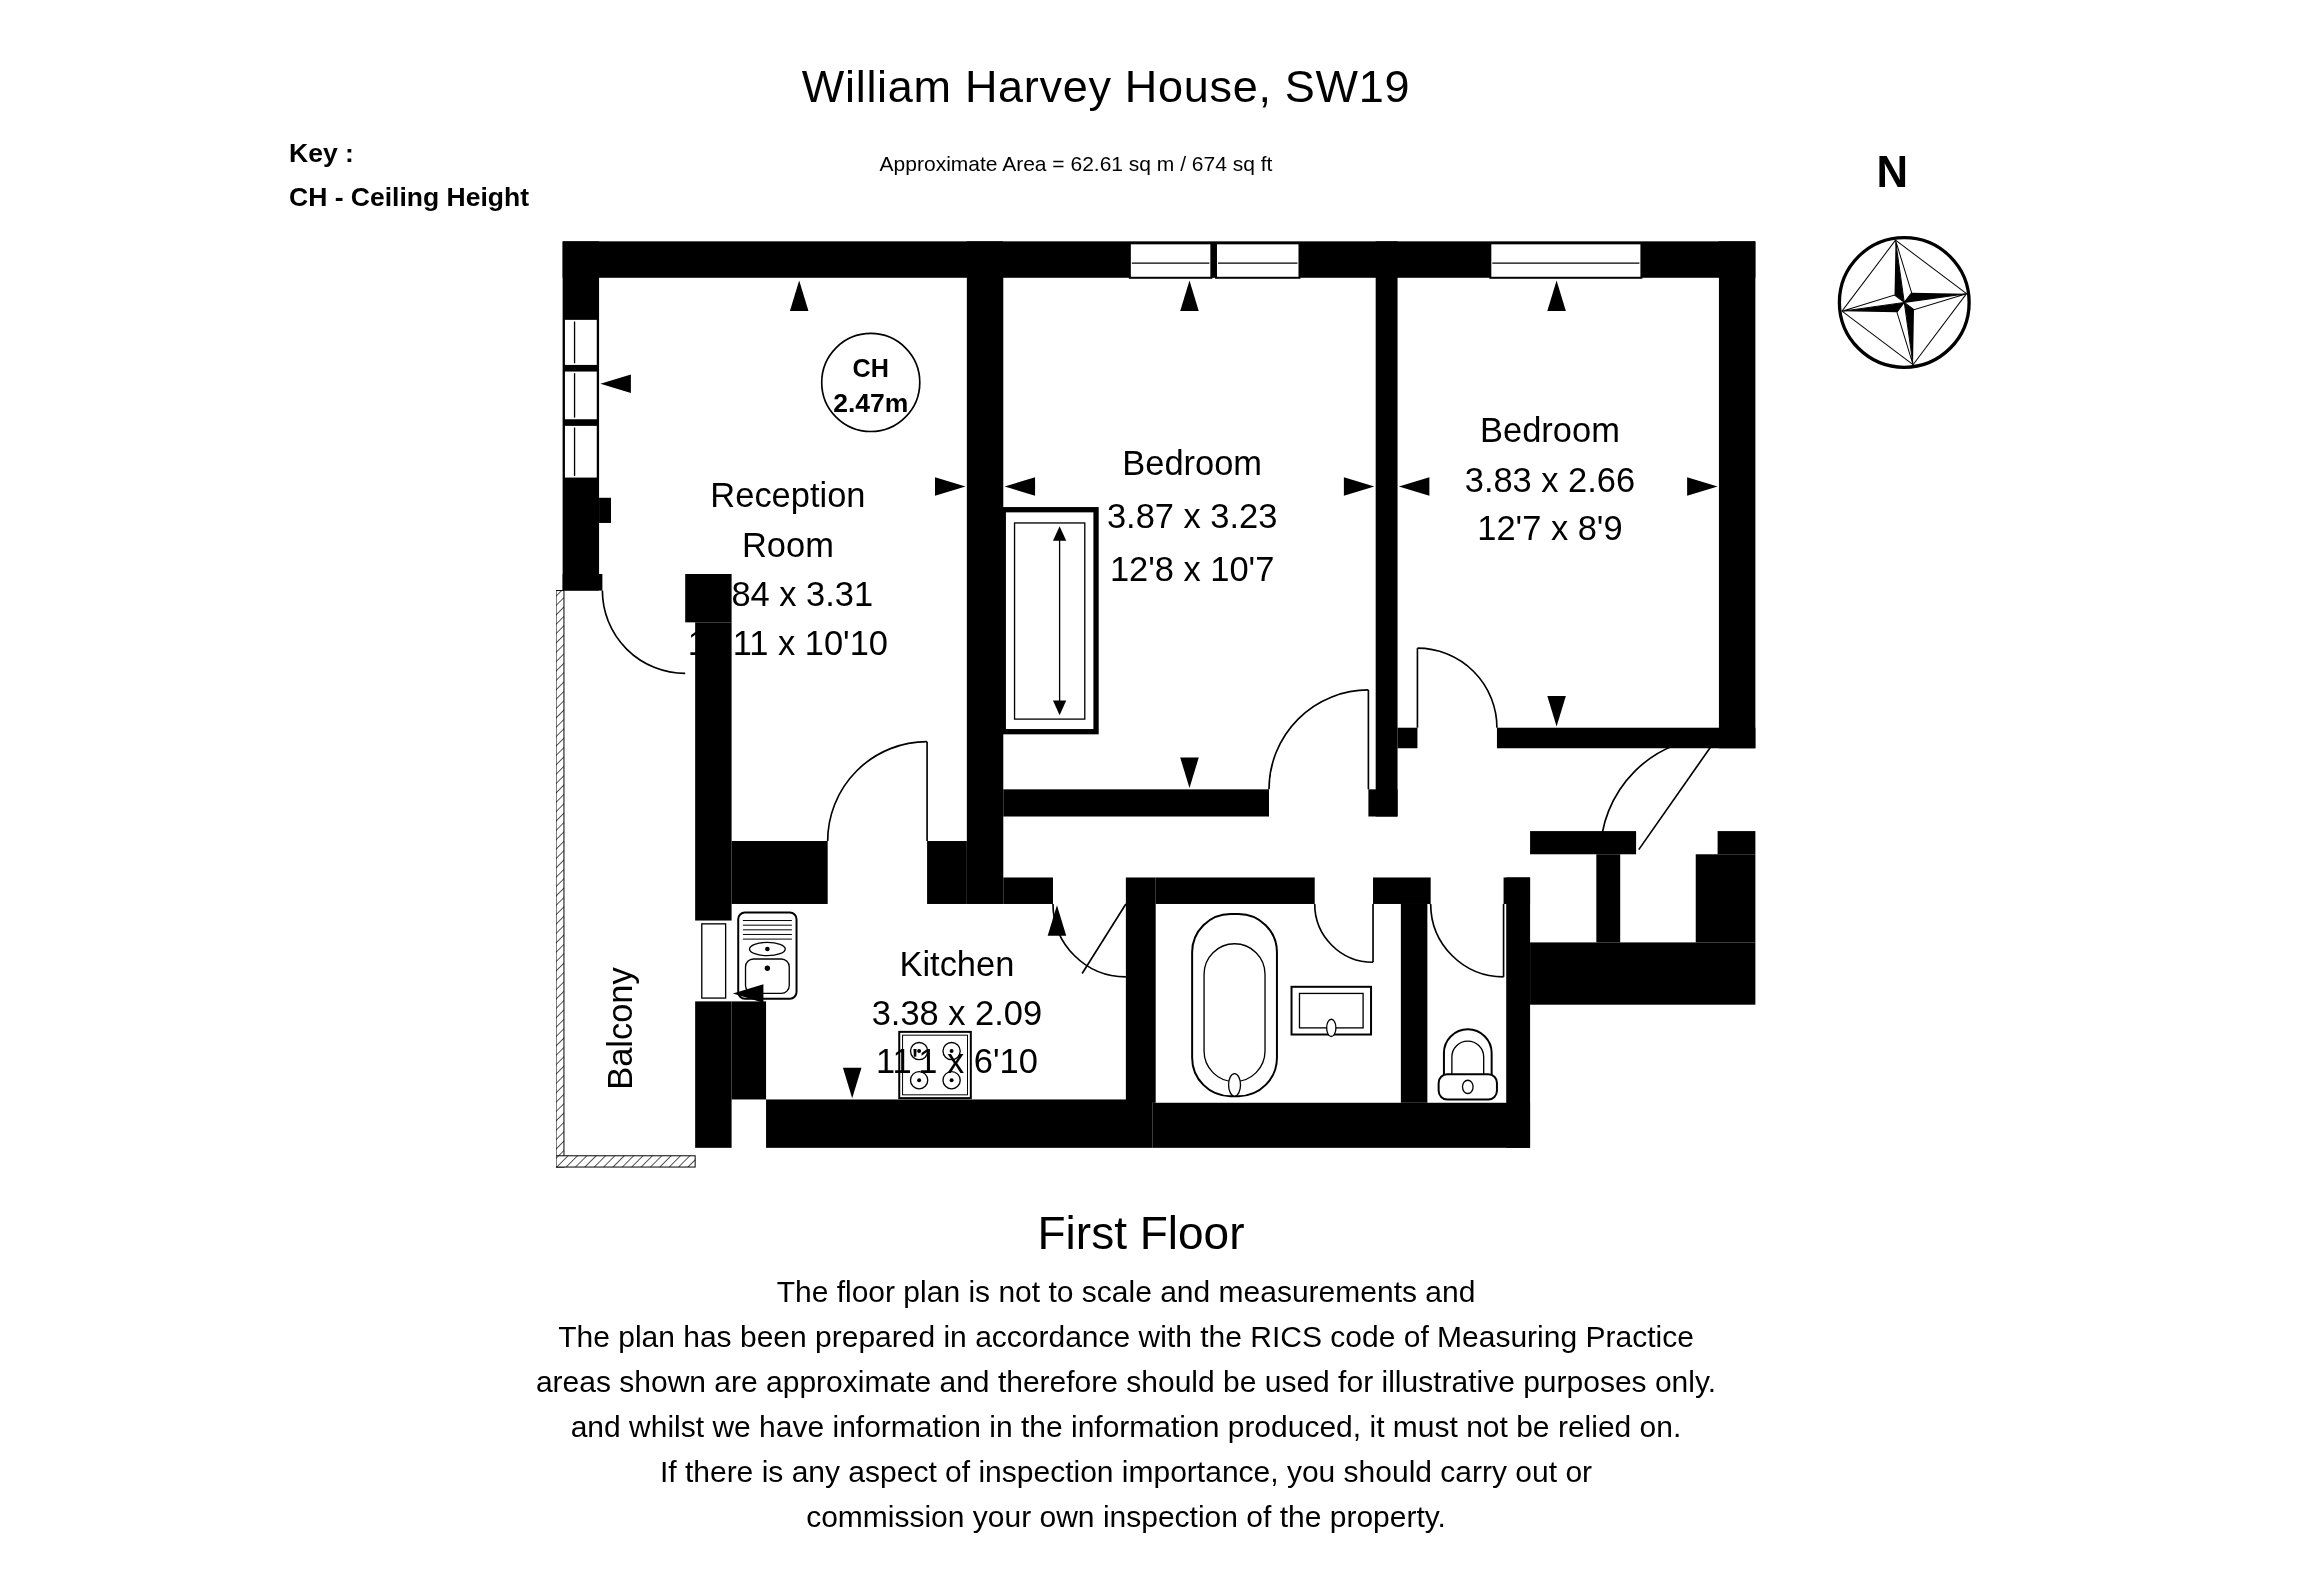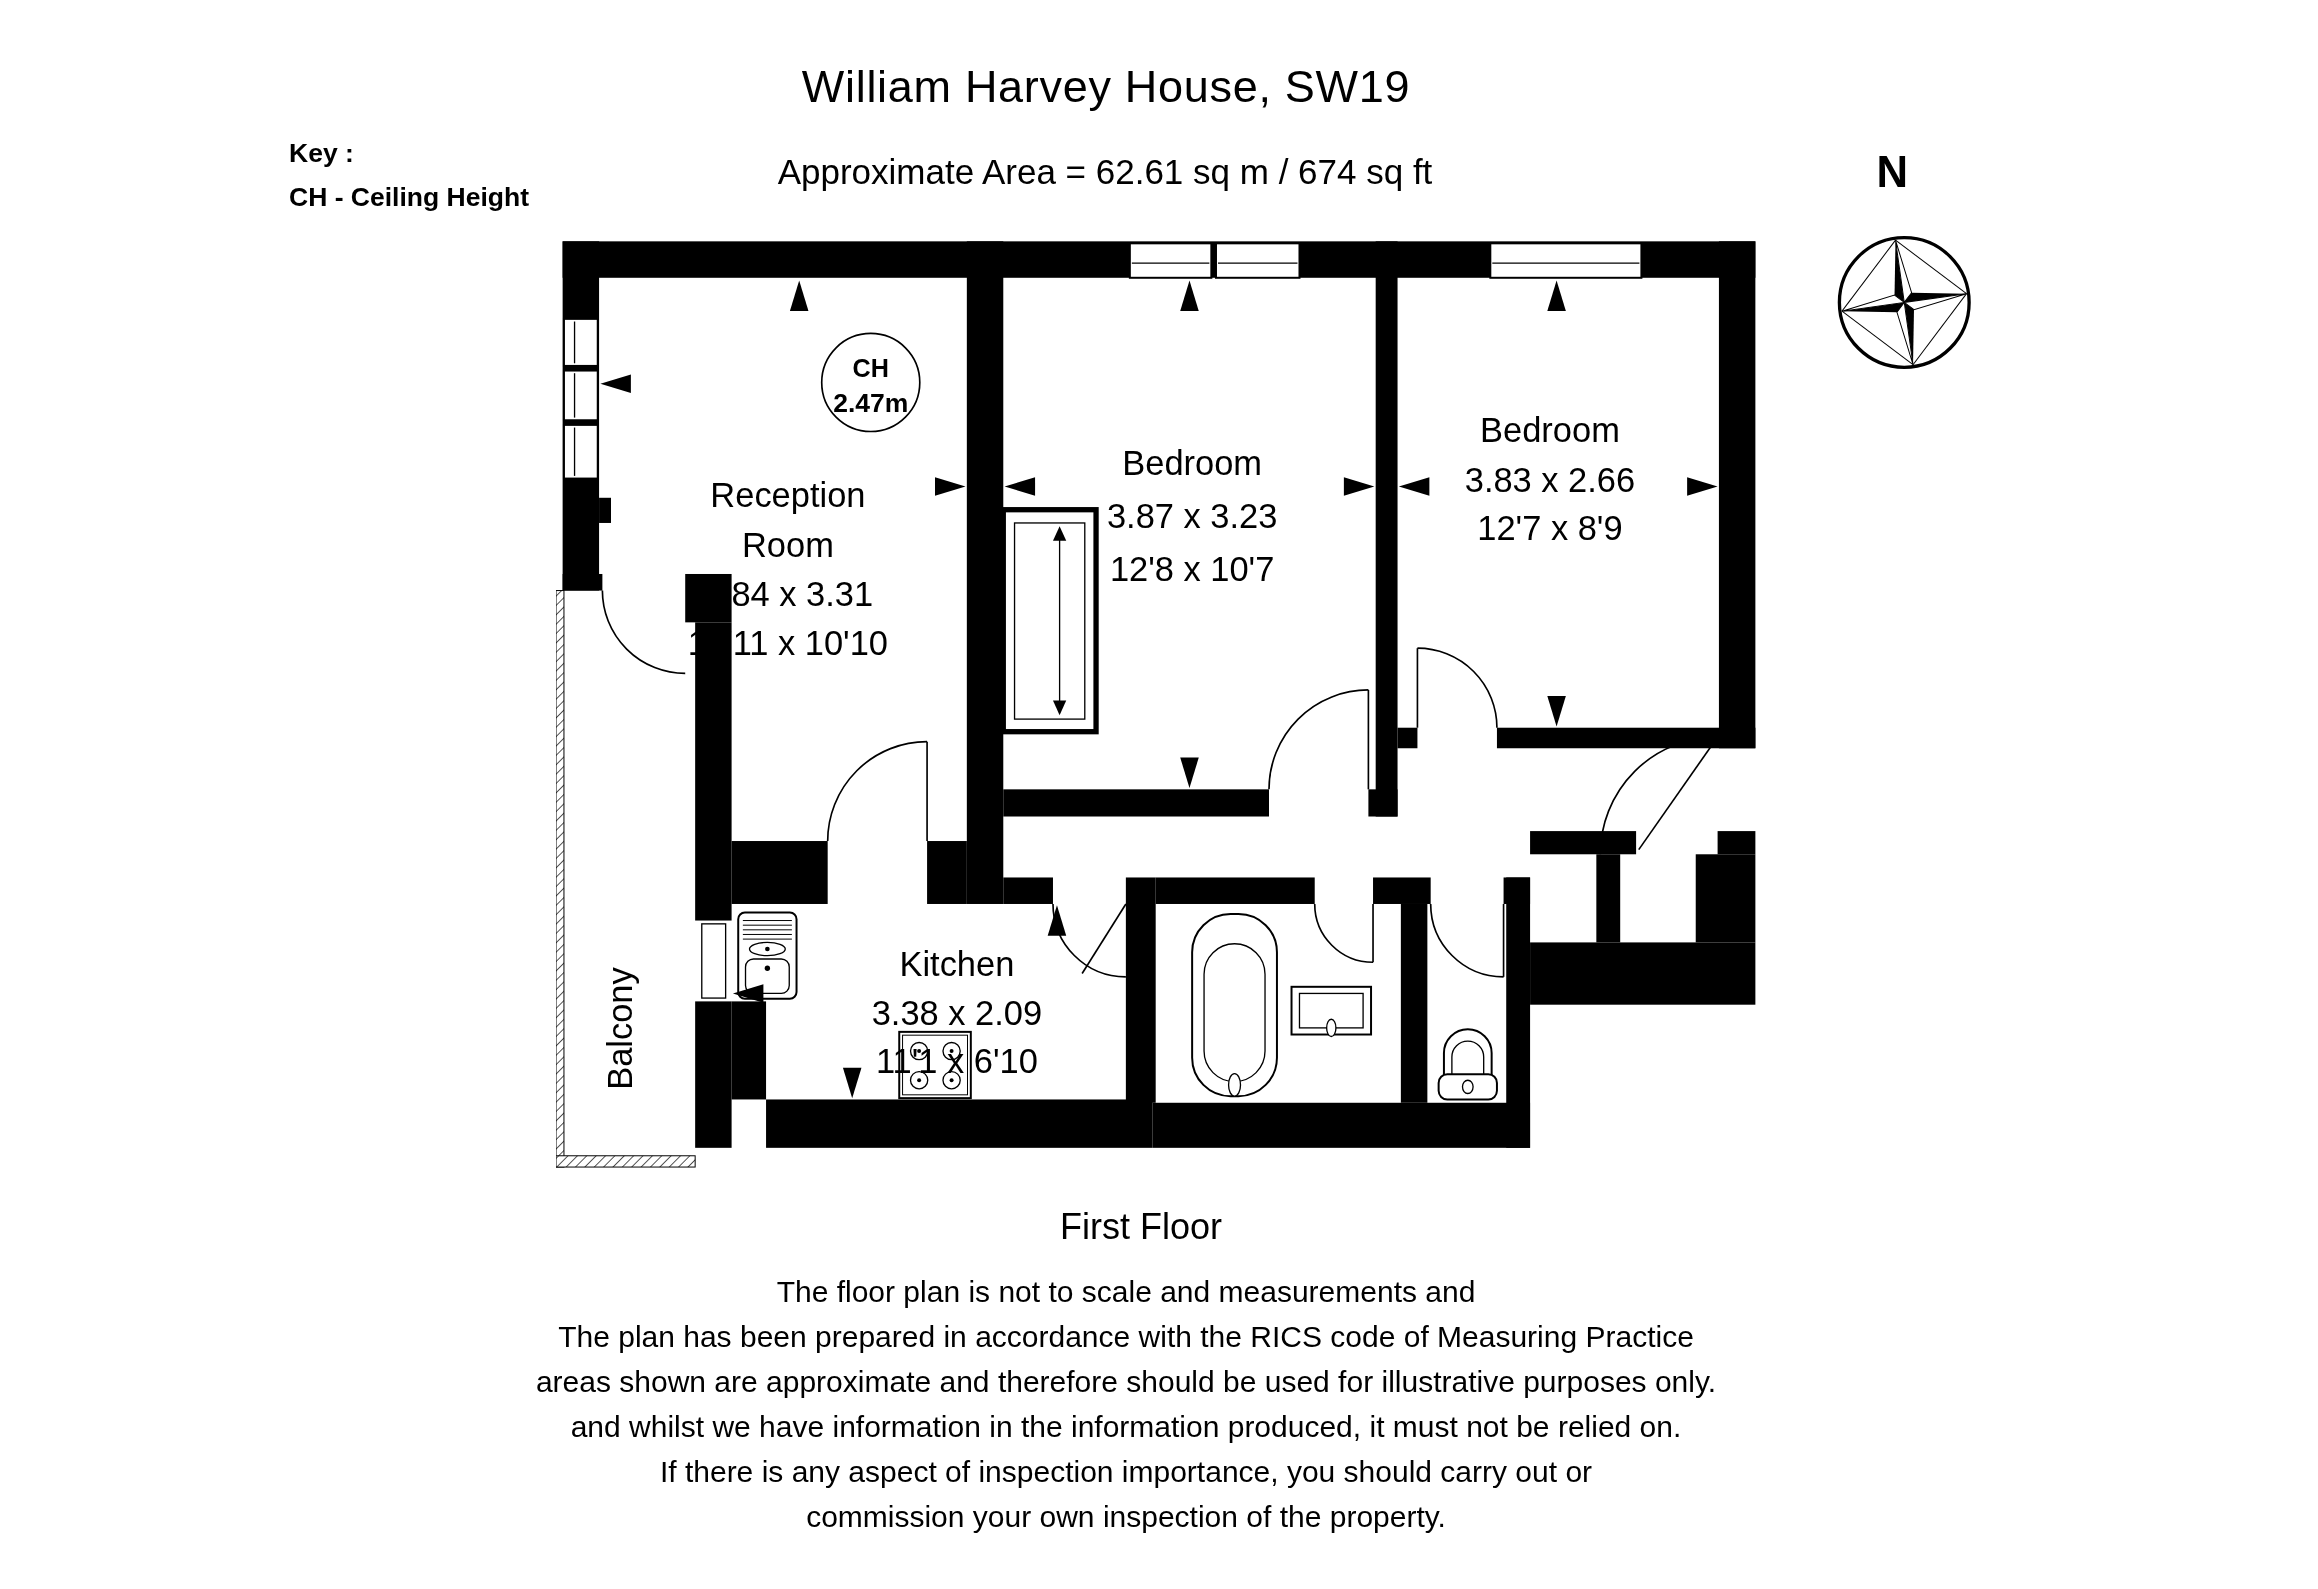--- a/index.html
+++ b/index.html
@@ -7,7 +7,7 @@
   .abs{position:absolute;}
   .center{text-align:center;}
   #title{left:543px;top:61px;width:1126px;font-size:45px;font-weight:400;letter-spacing:0.7px;}
-  #subtitle{left:542px;top:152px;width:1126px;font-size:35px;font-weight:400;}
+  #subtitle{left:513px;top:152px;width:1126px;font-size:21px;font-weight:400;}
   #key{left:289px;top:131px;font-size:26.5px;font-weight:700;line-height:44px;}
   #first-floor{left:578px;top:1206px;width:1126px;font-size:36px;font-weight:400;}
   #disclaimer{left:0px;top:1269px;width:2252px;font-size:30px;font-weight:400;line-height:45px;}

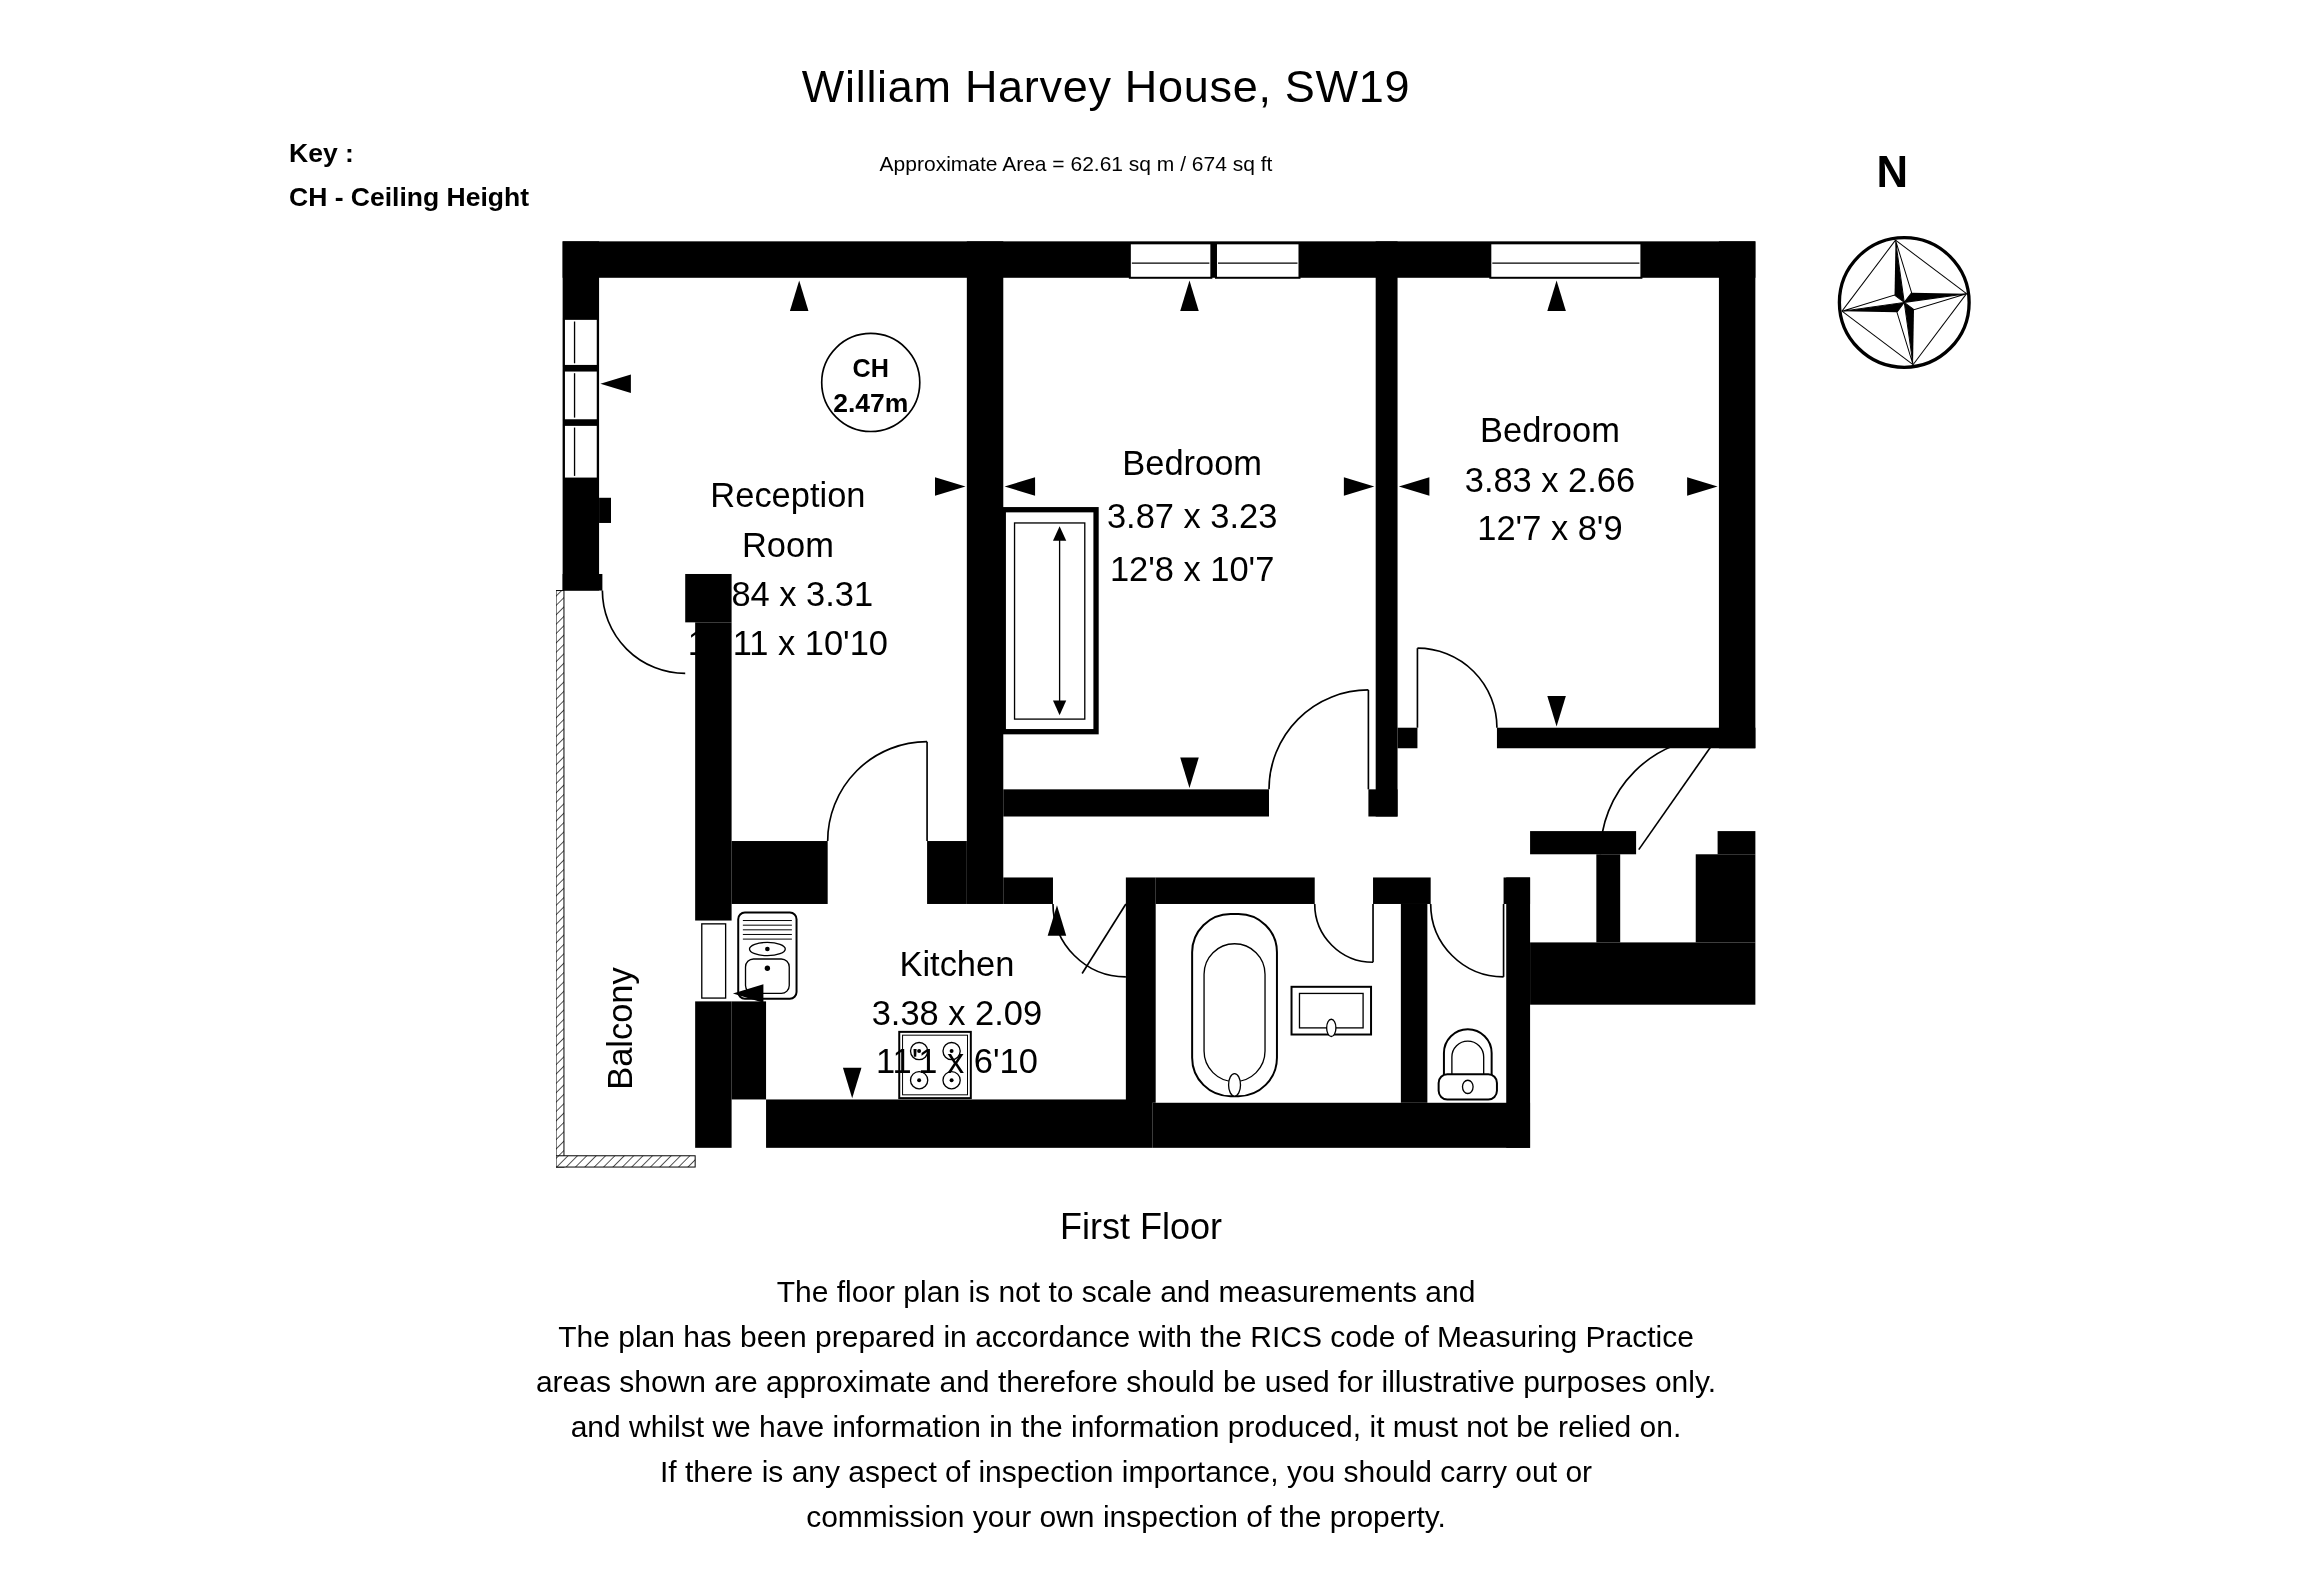--- a/index.html
+++ b/index.html
@@ -9,7 +9,7 @@
   #title{left:543px;top:61px;width:1126px;font-size:45px;font-weight:400;letter-spacing:0.7px;}
   #subtitle{left:513px;top:152px;width:1126px;font-size:21px;font-weight:400;}
   #key{left:289px;top:131px;font-size:26.5px;font-weight:700;line-height:44px;}
-  #first-floor{left:578px;top:1206px;width:1126px;font-size:36px;font-weight:400;}
+  #first-floor{left:578px;top:1206px;width:1126px;font-size:46px;font-weight:400;}
   #disclaimer{left:0px;top:1269px;width:2252px;font-size:30px;font-weight:400;line-height:45px;}
   #plan-svg{left:556px;top:238px;width:1206px;height:941px;}
   #compass-svg{left:1818px;top:129px;width:199px;height:278px;}

